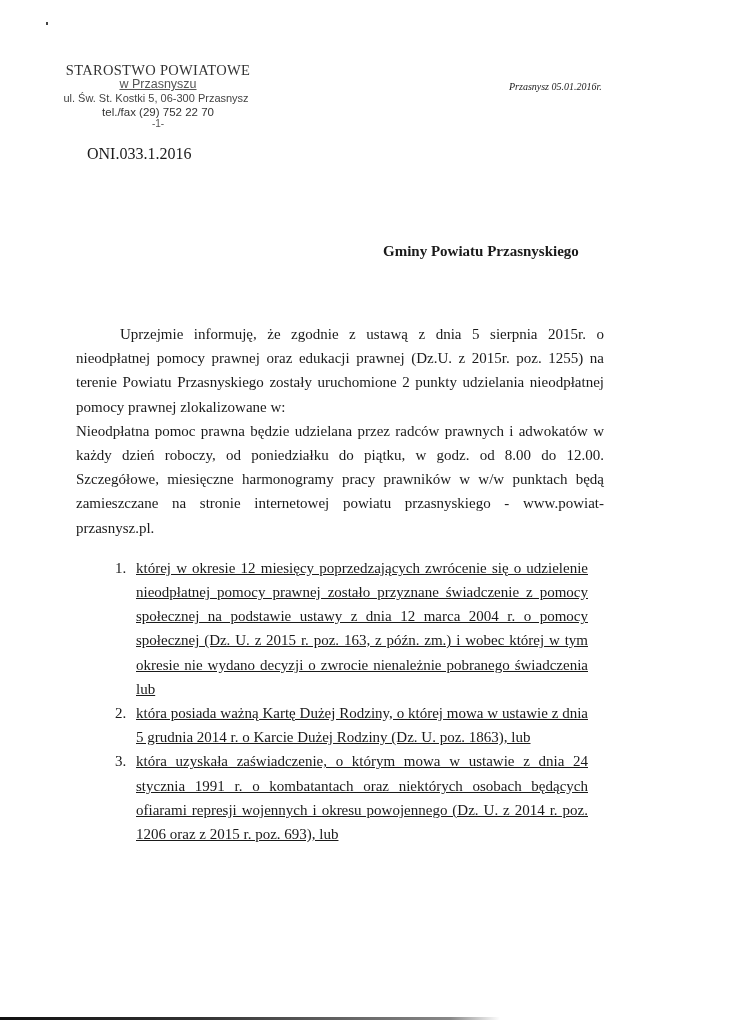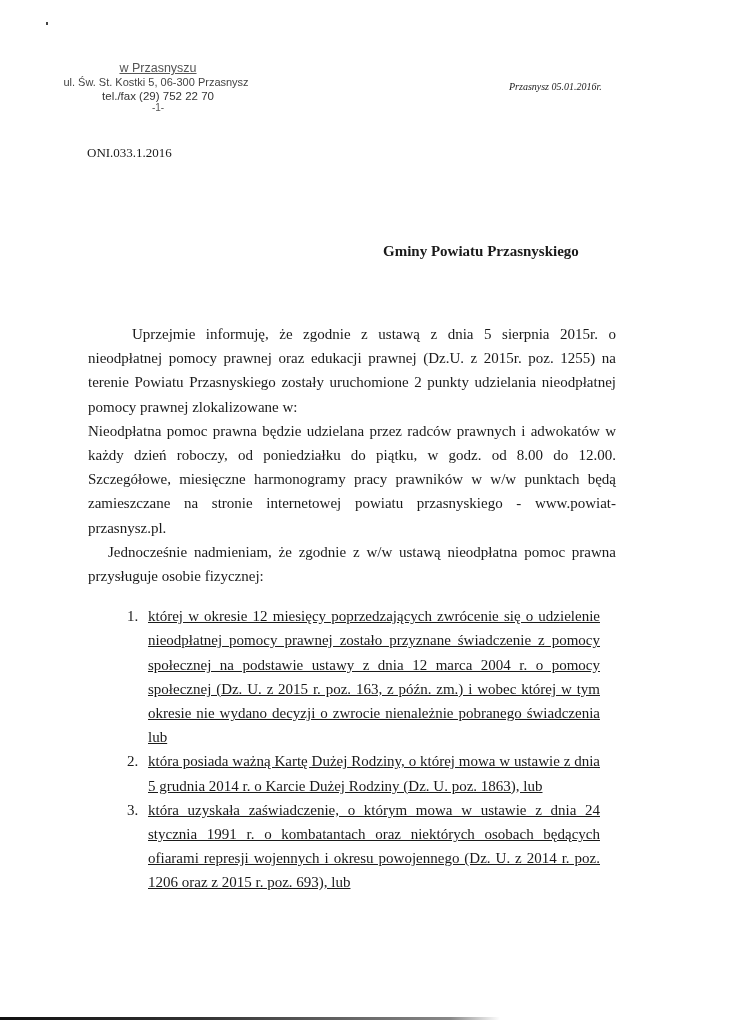--- a/index.html
+++ b/index.html
@@ -38,6 +38,7 @@
 <div class="mark"></div>
 
 <div class="stamp">
+  <div class="l1">STAROSTWO POWIATOWE</div>
   <div class="l2">w Przasnyszu</div>
   <div class="l3">ul. Św. St. Kostki 5, 06-300 Przasnysz</div>
   <div class="l4">tel./fax (29) 752 22 70</div>

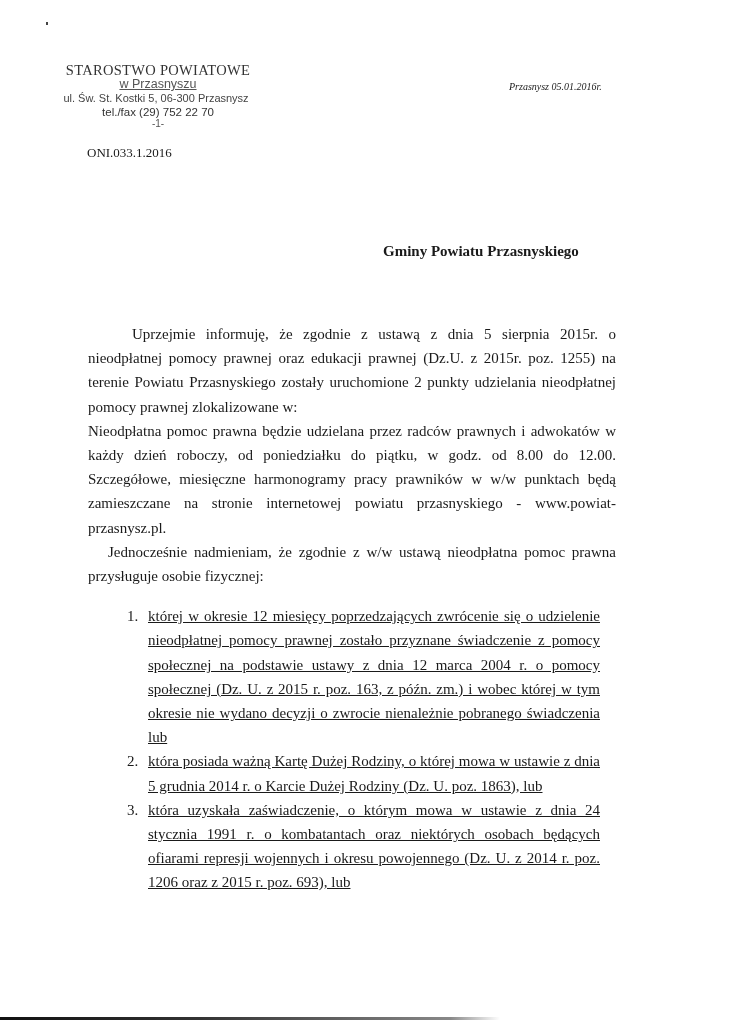--- a/index.html
+++ b/index.html
@@ -16,7 +16,7 @@
   .stamp .l3 { font-size: 11px; line-height: 14px; color:#444; white-space: nowrap; margin-left:-4px;}
   .stamp .l4 { font-size: 11.5px; line-height: 14px; color:#333; }
   .stamp .l5 { font-size: 10px; line-height: 10px; color:#555; }
-  .ref { position: absolute; left: 87px; top: 145px; font-size: 13px; }
+  .ref { position: absolute; left: 87px; top: 145px; font-size: 16px; }
   .date { position: absolute; left: 509px; top: 81px; font-size: 10px; font-style: italic; }
   .addressee { position: absolute; left: 383px; top: 243px; font-size: 15px; font-weight: bold; }
   .body {

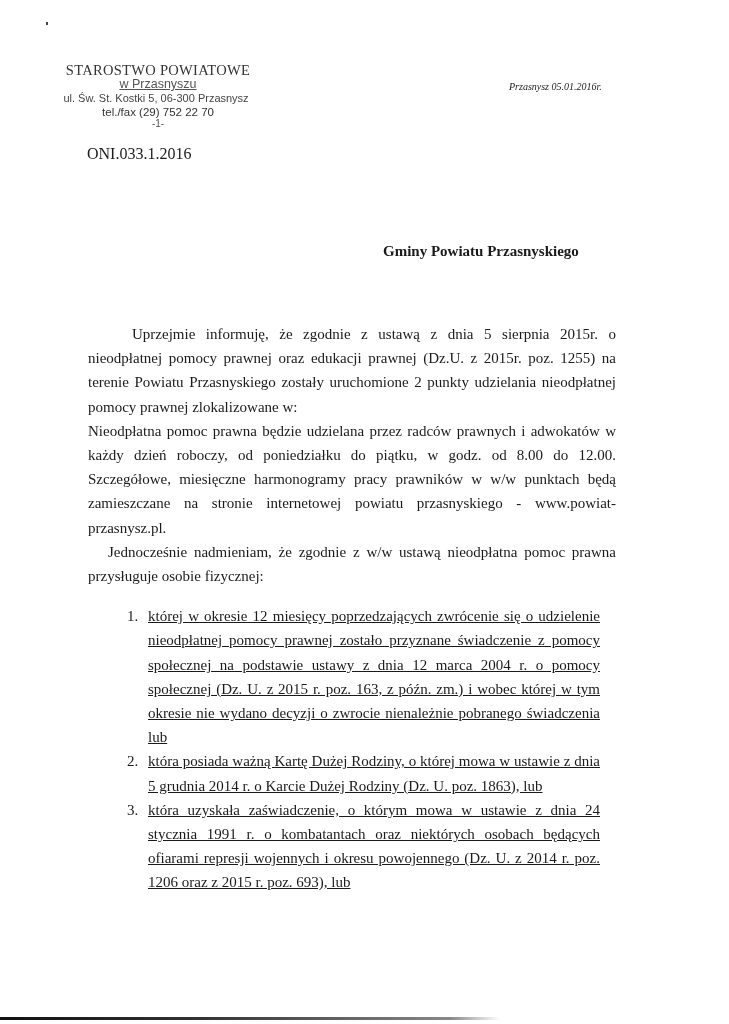--- a/index.html
+++ b/index.html
@@ -20,7 +20,7 @@
   .date { position: absolute; left: 509px; top: 81px; font-size: 10px; font-style: italic; }
   .addressee { position: absolute; left: 383px; top: 243px; font-size: 15px; font-weight: bold; }
   .body {
-    position: absolute; left: 88px; top: 322px; width: 528px; font-size: 15px; line-height: 24.2px;
+    position: absolute; left: 76px; top: 322px; width: 528px; font-size: 15px; line-height: 24.2px;
     text-align: justify;
   }
   .body p { margin: 0; }

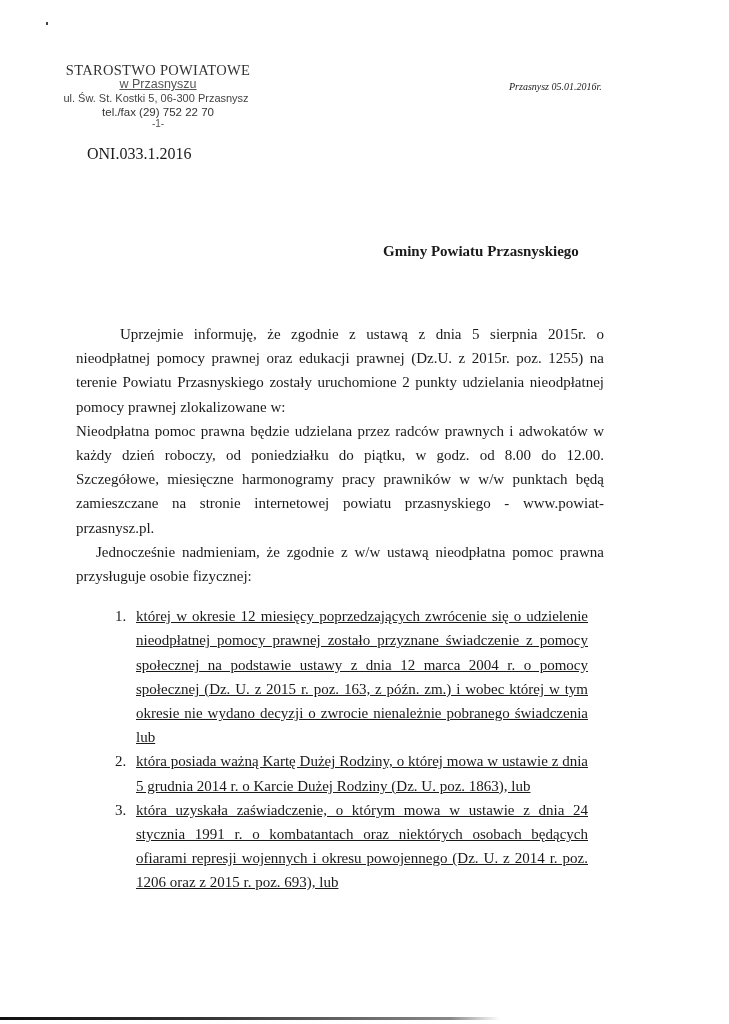--- a/index.html
+++ b/index.html
@@ -52,7 +52,6 @@
 <div class="body">
   <p class="indent">Uprzejmie informuję, że zgodnie z ustawą z dnia 5 sierpnia 2015r. o nieodpłatnej pomocy prawnej oraz edukacji prawnej (Dz.U. z 2015r. poz. 1255) na terenie Powiatu Przasnyskiego zostały uruchomione 2 punkty udzielania nieodpłatnej pomocy prawnej zlokalizowane w:</p>
   <p>Nieodpłatna pomoc prawna będzie udzielana przez radców prawnych i adwokatów w każdy dzień roboczy, od poniedziałku do piątku, w godz. od 8.00 do 12.00. Szczegółowe, miesięczne harmonogramy pracy prawników w w/w punktach będą zamieszczane na stronie internetowej powiatu przasnyskiego -  www.powiat-przasnysz.pl.</p>
-  <p class="indent2">Jednocześnie nadmieniam, że zgodnie z w/w ustawą nieodpłatna pomoc prawna przysługuje osobie fizycznej:</p>
   <ol>
     <li>której w okresie 12 miesięcy poprzedzających zwrócenie się o udzielenie nieodpłatnej pomocy prawnej zostało przyznane świadczenie z pomocy społecznej na podstawie ustawy z dnia 12 marca 2004 r. o pomocy społecznej (Dz. U. z 2015 r. poz. 163, z późn. zm.) i wobec której w tym okresie nie wydano decyzji o zwrocie nienależnie pobranego świadczenia lub</li>
     <li>która posiada ważną Kartę Dużej Rodziny, o której mowa w ustawie z dnia 5 grudnia 2014 r. o Karcie Dużej Rodziny (Dz. U. poz. 1863), lub</li>

